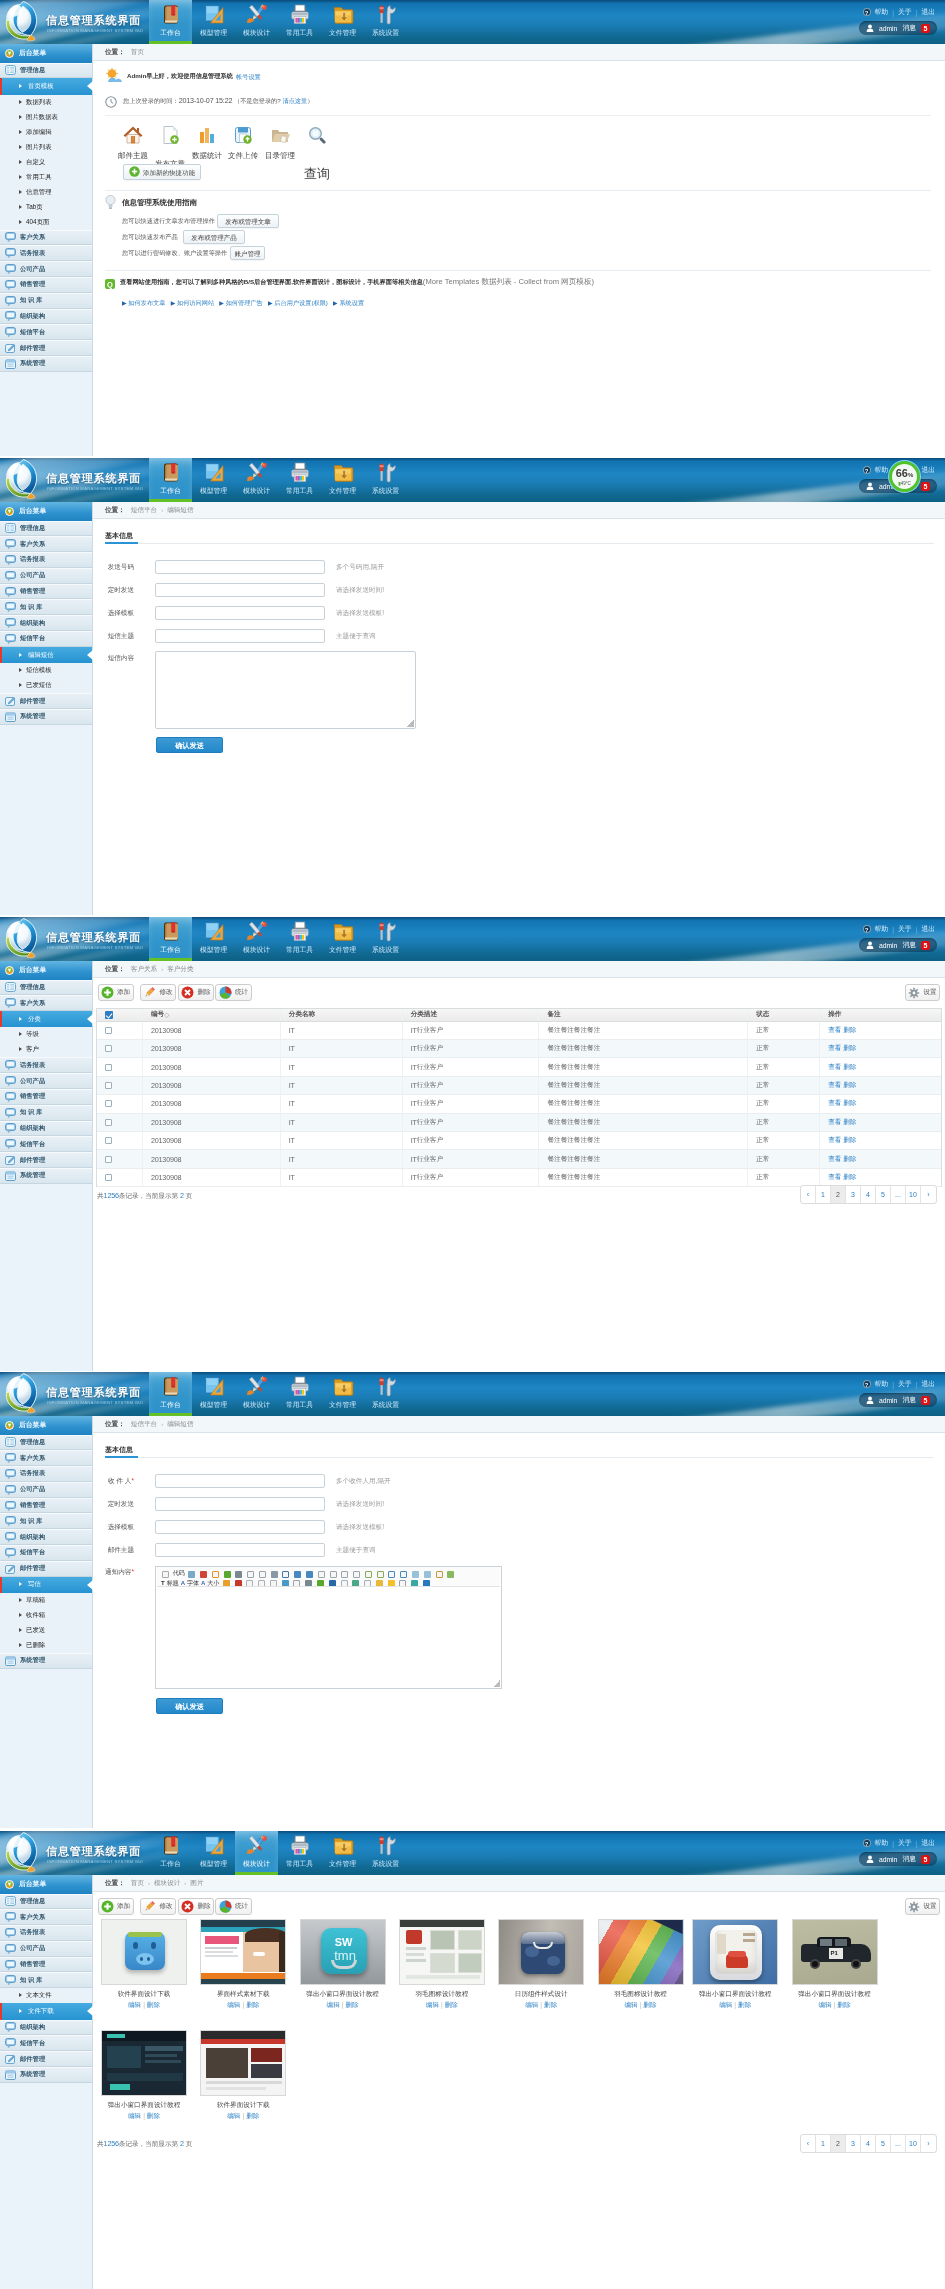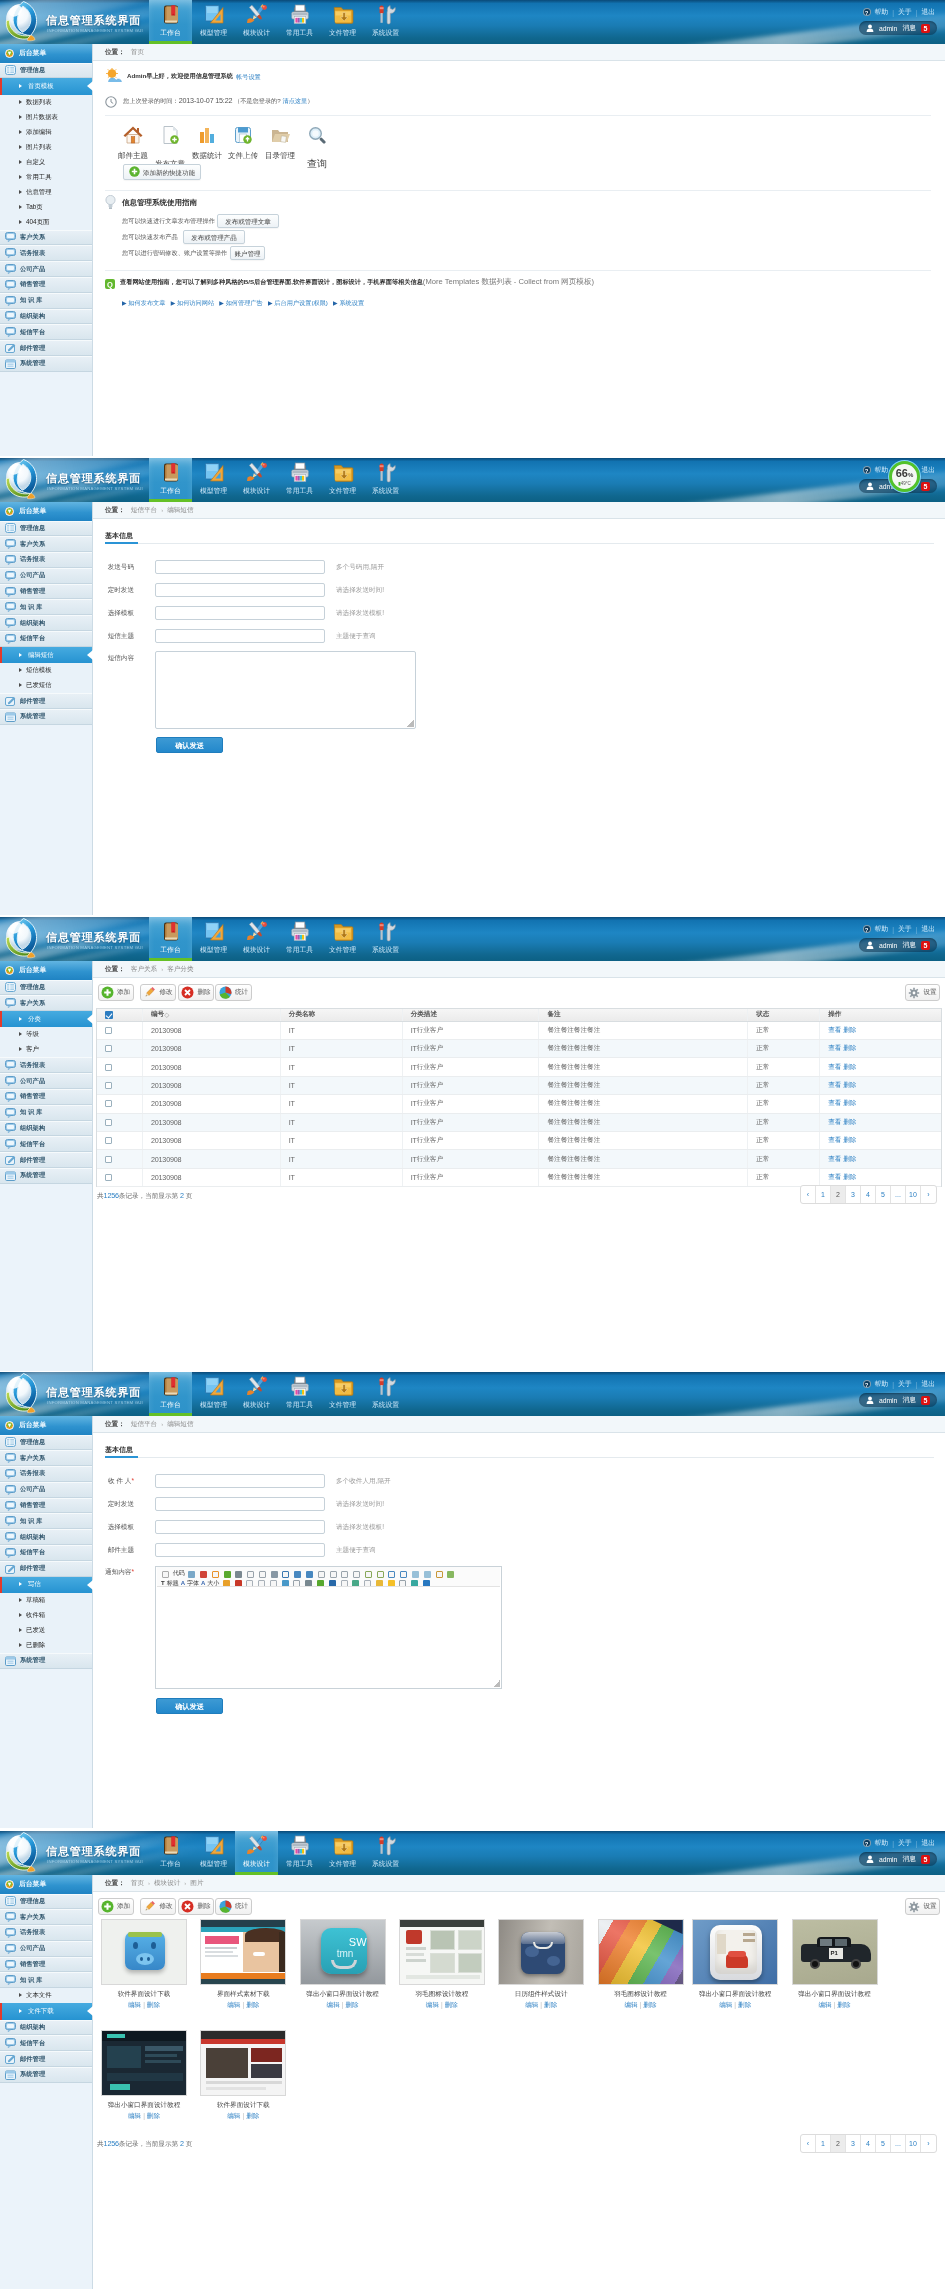--- a/index.html
+++ b/index.html
@@ -342,7 +342,7 @@
           <circle cx="8.5" cy="8.5" r="5.8" fill="#ddeef8" stroke="#8fa8b8" stroke-width="1.4"></circle>
           <circle cx="8.5" cy="8.5" r="3.2" fill="#fff" opacity=".7"></circle>
           <rect x="13" y="12" width="7" height="3" rx="1.2" transform="rotate(45 13.5 13.5)" fill="#5a6a75"></rect>
-        </svg><div style="font-size:10px;color:#444;margin-top:8px;white-space:nowrap">查询</div></div>
+        </svg><div style="font-size:13px;color:#444;margin-top:16px;white-space:nowrap">查询</div></div>
 <div class="gbtn" style="left:30px;top:120px;width:78px;height:16px;line-height:15px"><span style="vertical-align:-2px;margin-right:3px"><svg width="11" height="11" viewBox="0 0 11 11">
             <circle cx="5.5" cy="5.5" r="5.2" fill="#5cb430"></circle>
             <path d="M5.5 2.8 v5.4 M2.8 5.5 h5.4" stroke="#fff" stroke-width="1.6"></path>

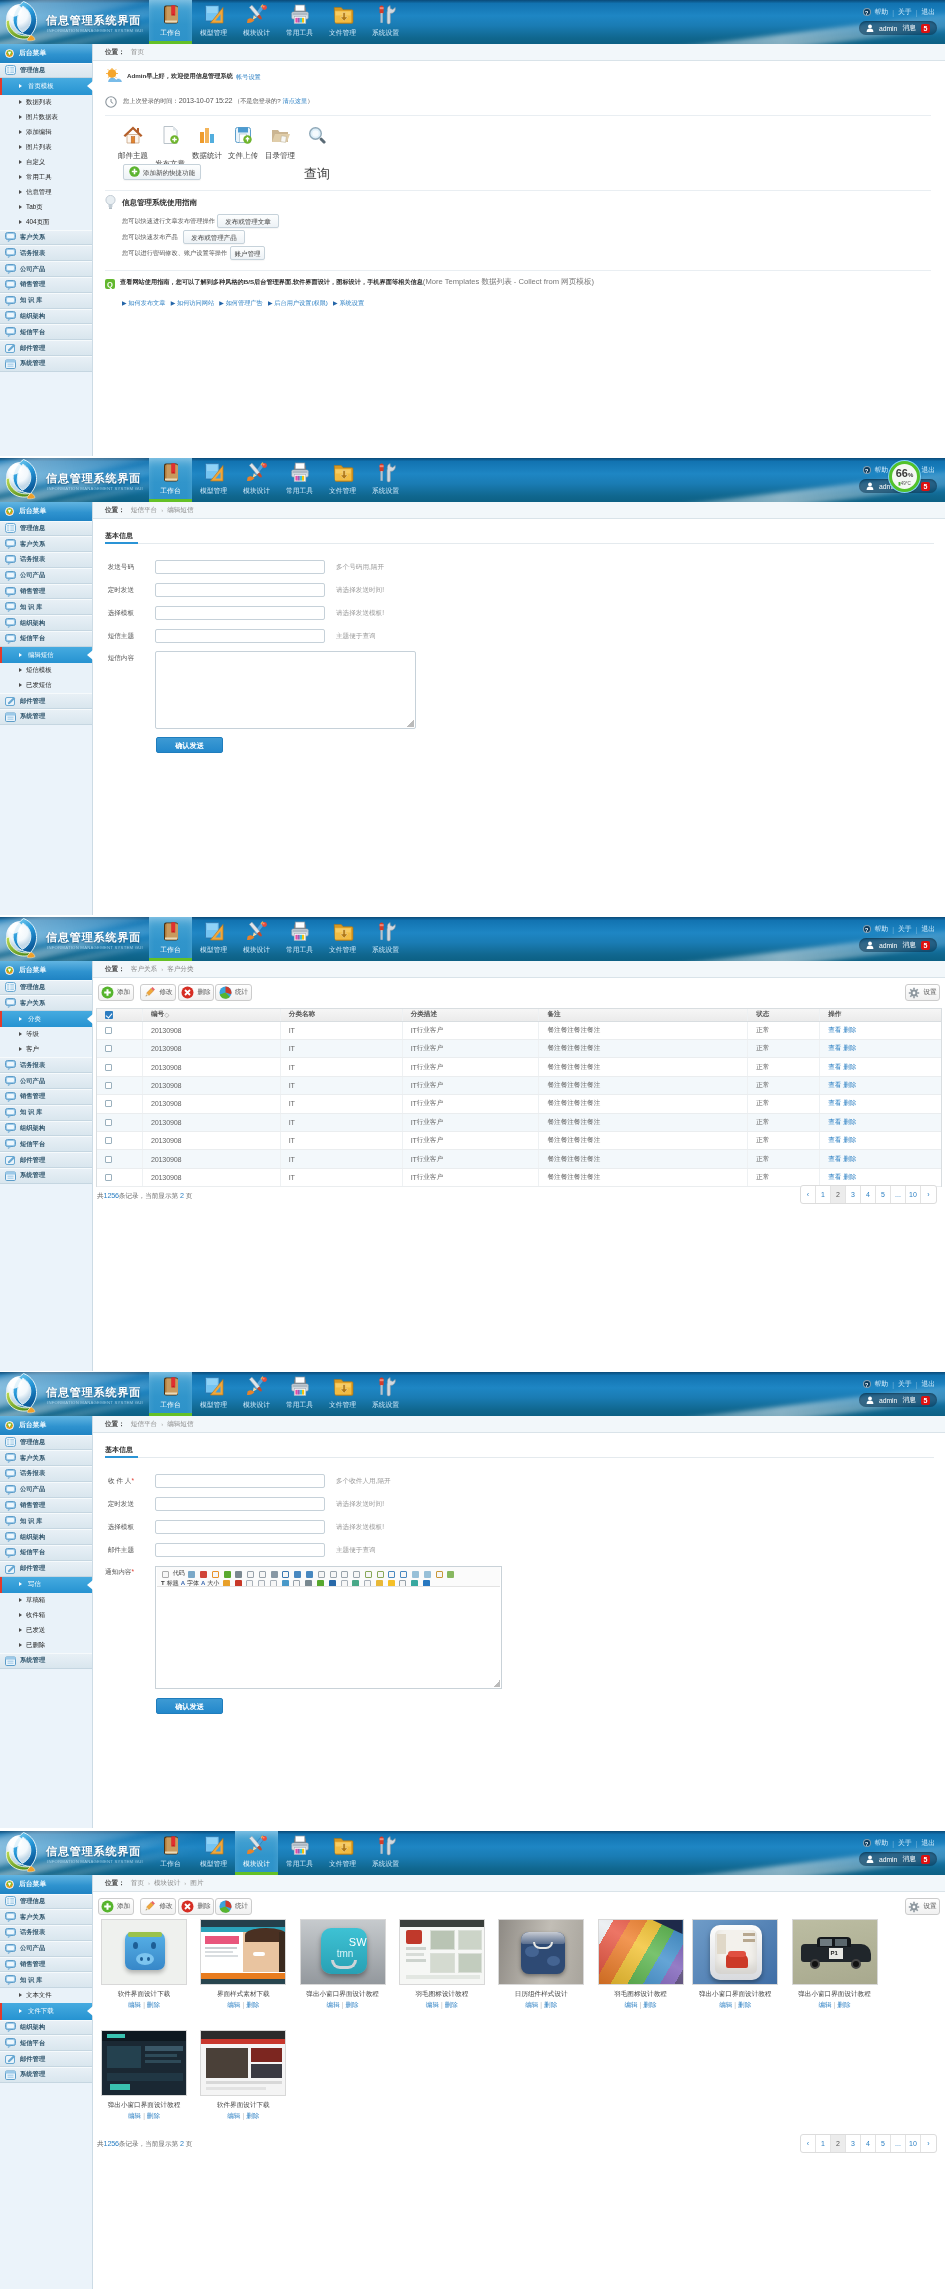--- a/index.html
+++ b/index.html
@@ -1433,7 +1433,7 @@
         <div class="gthumb">
           <div style="position:absolute;inset:0;background:linear-gradient(180deg,#c6cacd,#93989d)"></div>
           <div style="position:absolute;left:20px;top:8px;width:46px;height:46px;border-radius:10px;background:linear-gradient(180deg,#3ec2d4,#28a0b4);box-shadow:0 3px 5px rgba(0,0,0,.35)"></div>
-          <div style="position:absolute;left:20px;top:16px;width:46px;text-align:right;font-size:11px;font-weight:normal;color:#fff;font-family:inherit">SW</div>
+          <div style="position:absolute;left:20px;top:16px;width:46px;text-align:center;font-size:11px;font-weight:bold;color:#fff;font-family:inherit">SW</div>
           <div style="position:absolute;left:20px;top:28px;width:49px;text-align:center;font-size:10px;color:#d8f4f8">tmn</div>
           <div style="position:absolute;left:30px;top:40px;width:26px;height:9px;border-radius:0 0 12px 12px;border:3px solid #cfd4d8;border-top:none;box-sizing:border-box"></div>
         </div>

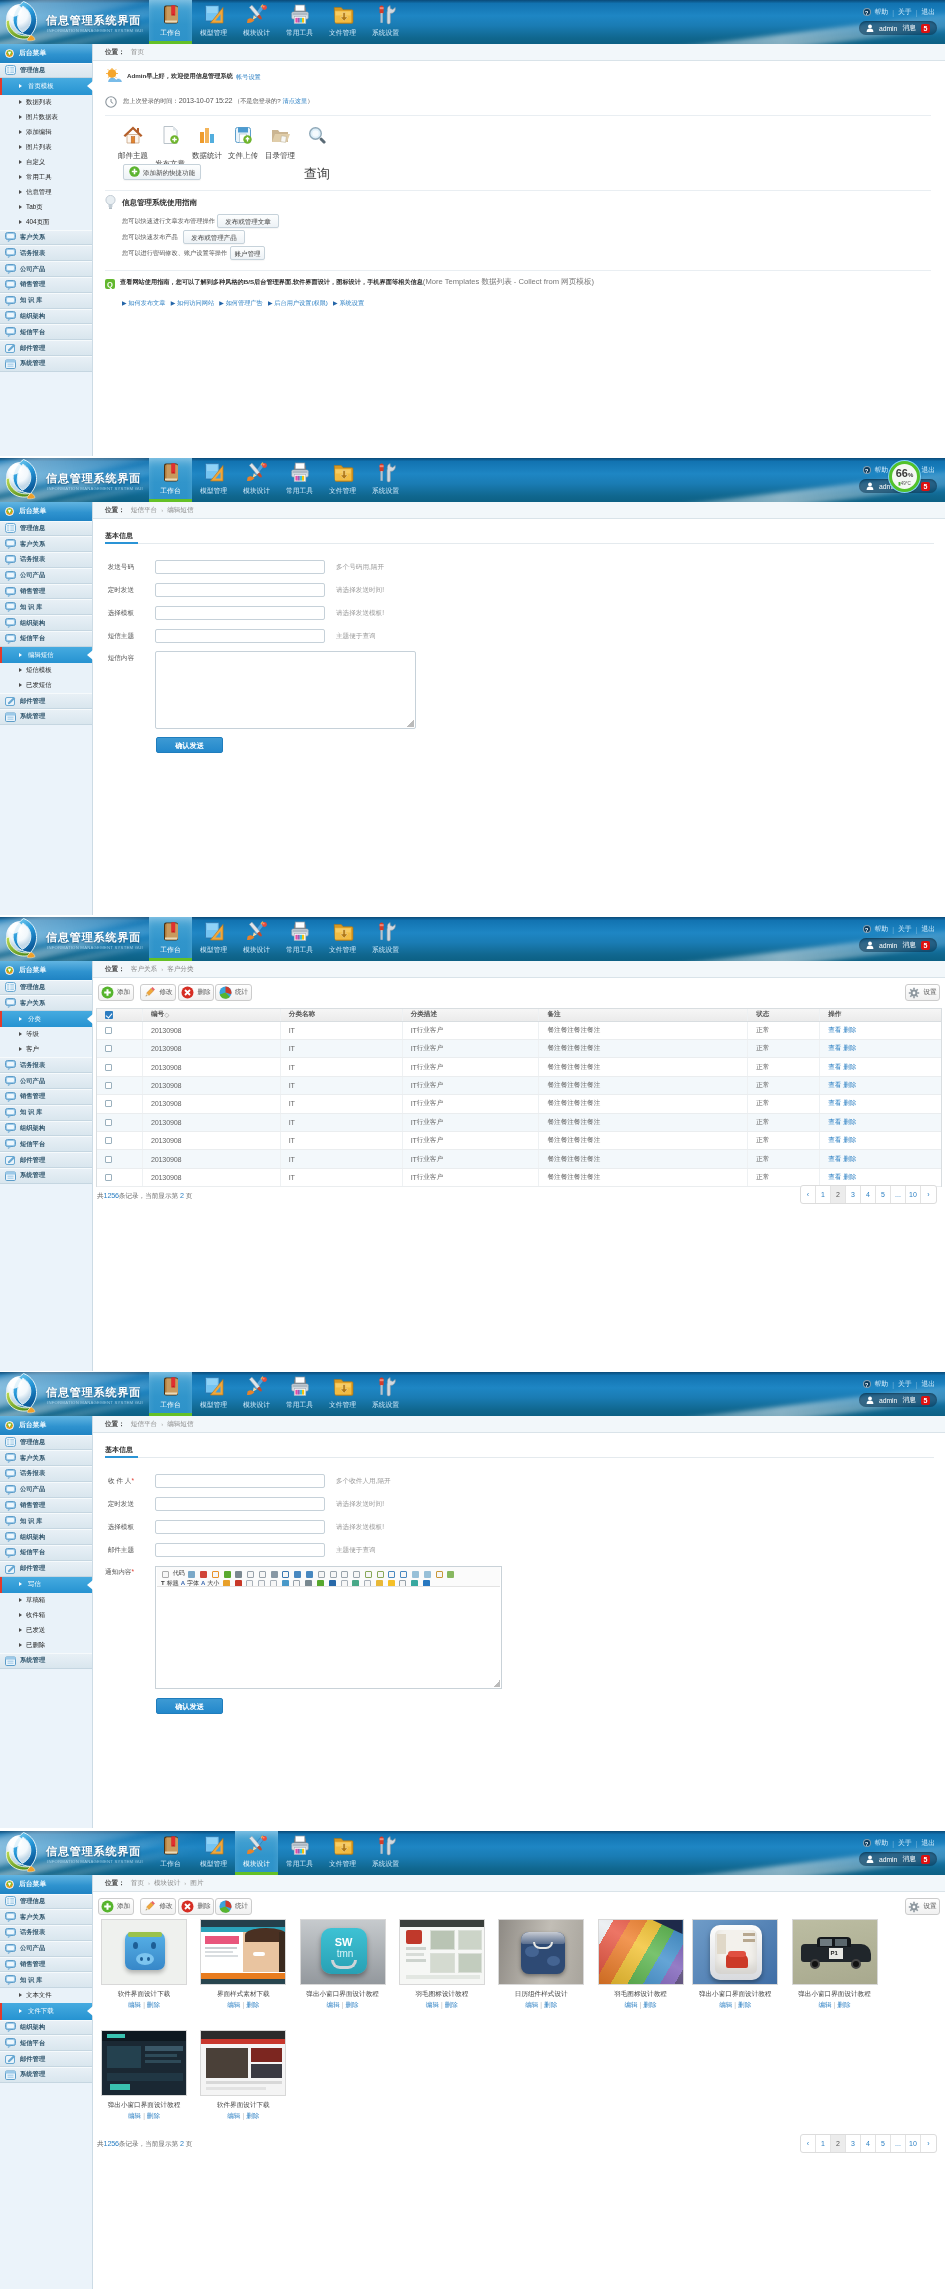--- a/index.html
+++ b/index.html
@@ -1434,7 +1434,7 @@
           <div style="position:absolute;inset:0;background:linear-gradient(180deg,#c6cacd,#93989d)"></div>
           <div style="position:absolute;left:20px;top:8px;width:46px;height:46px;border-radius:10px;background:linear-gradient(180deg,#3ec2d4,#28a0b4);box-shadow:0 3px 5px rgba(0,0,0,.35)"></div>
           <div style="position:absolute;left:20px;top:16px;width:46px;text-align:center;font-size:11px;font-weight:bold;color:#fff;font-family:inherit">SW</div>
-          <div style="position:absolute;left:20px;top:28px;width:49px;text-align:center;font-size:10px;color:#d8f4f8">tmn</div>
+          <div style="position:absolute;left:20px;top:28px;width:49px;text-align:center;font-size:13px;color:#d8f4f8">tmn</div>
           <div style="position:absolute;left:30px;top:40px;width:26px;height:9px;border-radius:0 0 12px 12px;border:3px solid #cfd4d8;border-top:none;box-sizing:border-box"></div>
         </div>
         <div class="gcap">弹出小窗口界面设计教程</div>

